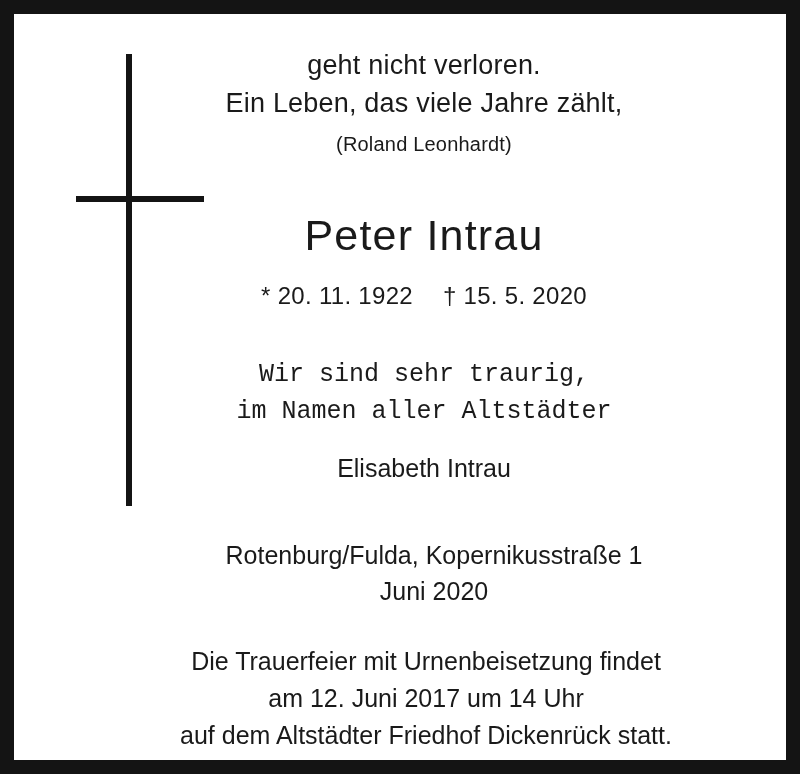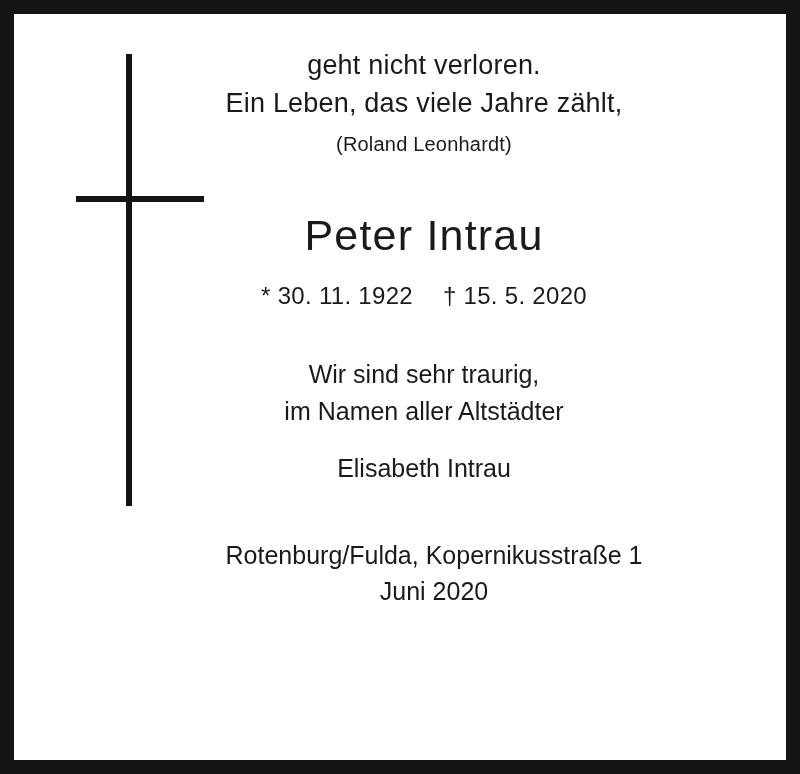--- a/index.html
+++ b/index.html
@@ -139,7 +139,7 @@
 
       <div class="dates">
         <span>*</span>
-        <span>30. 11. 1922</span>
+        <span>20. 11. 1922</span>
         <span class="sep"></span>
         <span>†</span>
         <span>15. 5. 2020</span>

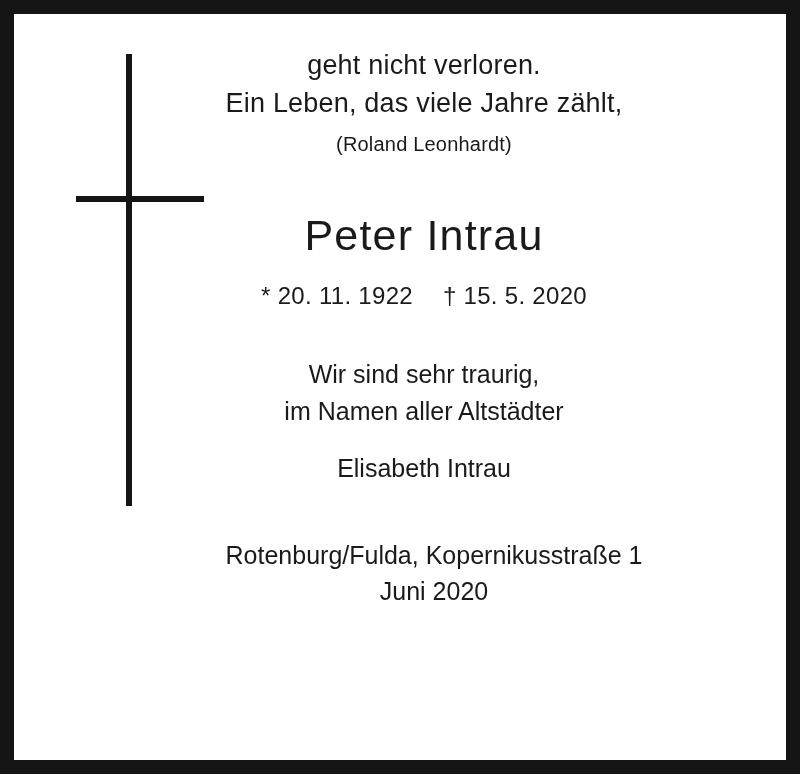--- a/index.html
+++ b/index.html
@@ -92,6 +92,7 @@
     font-size: 25px;
     line-height: 1.48;
     margin-top: 46px;
+    font-family: Liberation Mono, monospace;
   }
   .message-line { display: block; }
 

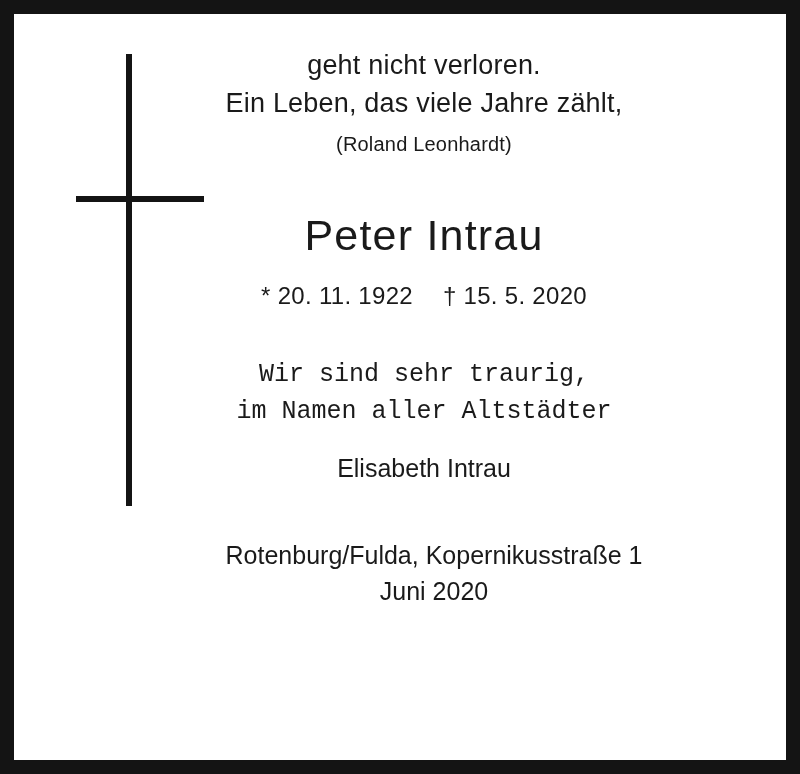--- a/index.html
+++ b/index.html
@@ -158,6 +158,11 @@
         <span class="place-line">Juni 2020</span>
       </div>
 
+      <div class="funeral">
+        <span class="funeral-line">Die Trauerfeier mit Urnenbeisetzung findet</span>
+        <span class="funeral-line">am 12. Juni 2017 um 14 Uhr</span>
+        <span class="funeral-line">auf dem Altstädter Friedhof Dickenrück statt.</span>
+      </div>
 
     </div>
   </div>

